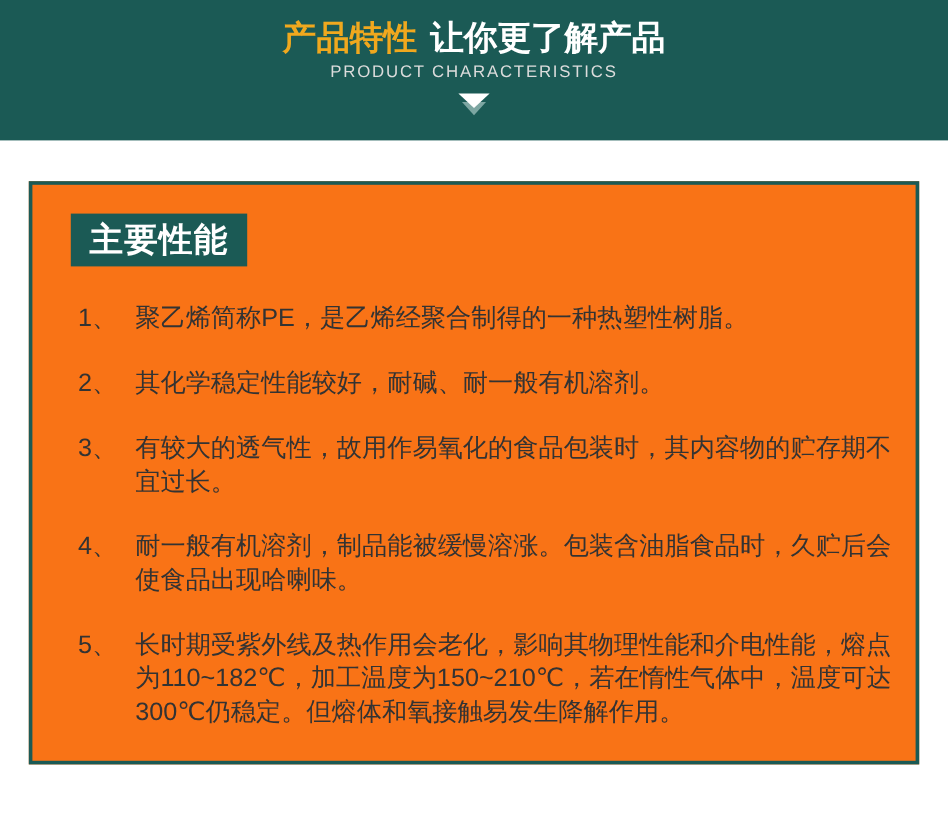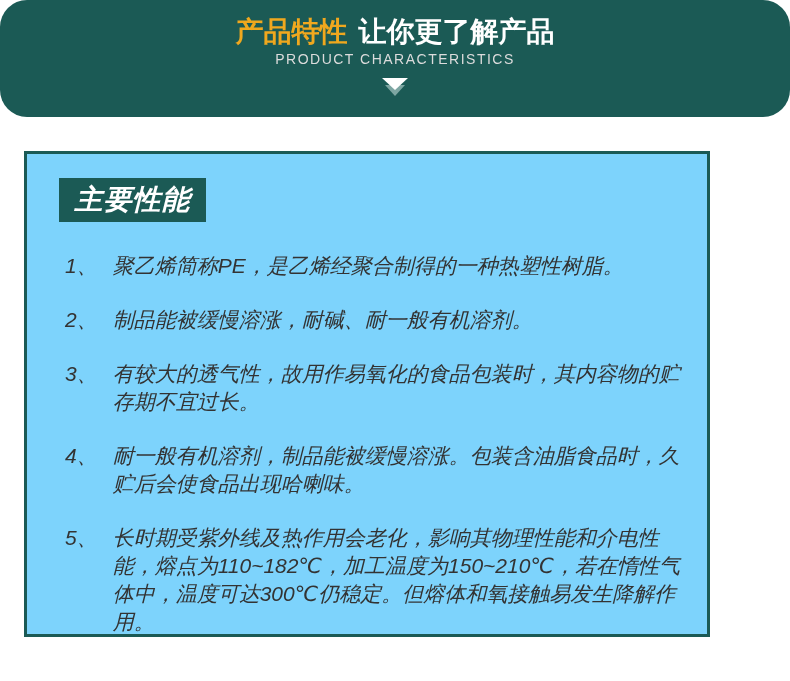--- a/index.html
+++ b/index.html
@@ -16,7 +16,7 @@
     position: absolute; top: 0; left: 0;
     width: 790px; height: 117px;
     background: #1B5A55;
-    display: flex; flex-direction: column; align-items: center; border-radius: 27px;
+    display: flex; flex-direction: column; align-items: center;
   }
   .title-row {
     margin-top: 14px;

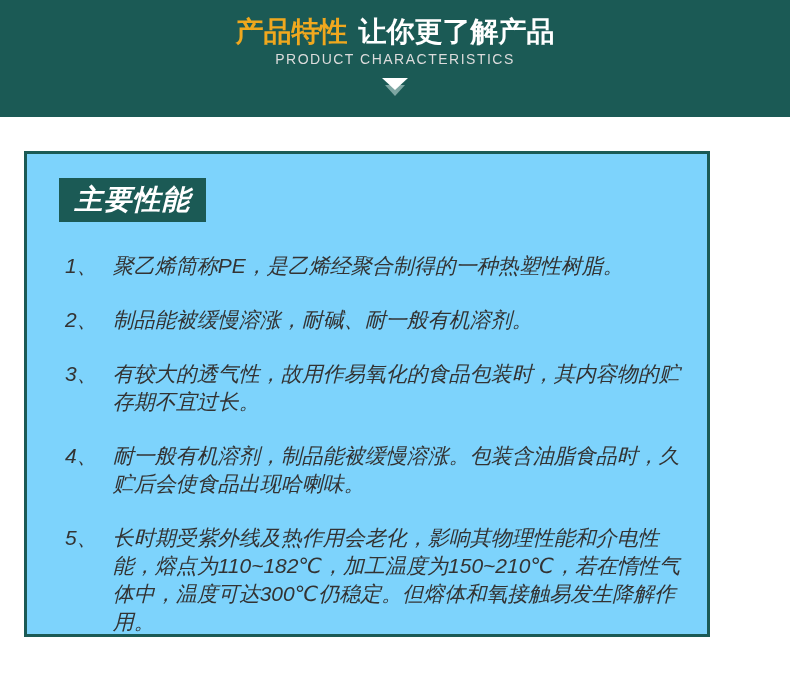--- a/index.html
+++ b/index.html
@@ -50,11 +50,10 @@
   
   .card {
     position: absolute; left: 24px; top: 151px;
-    width: 686px; height: 486px;
+    width: 742px; height: 486px;
     box-sizing: border-box;
     border: 3px solid #1B5A55;
-    background: #7dd3fc;
-    font-style: italic;
+    background: #f97316;
   }
   .badge {
     position: absolute; left: 32px; top: 24px;

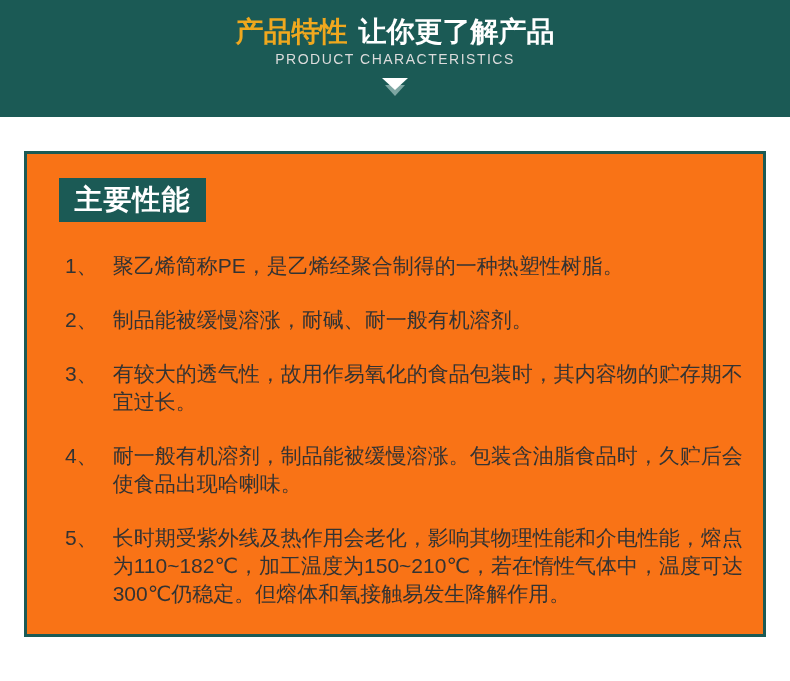--- a/index.html
+++ b/index.html
@@ -102,7 +102,7 @@
       </div>
       <div class="item">
         <span class="num">2、</span>
-        <span class="txt">制品能被缓慢溶涨，耐碱、耐一般有机溶剂。</span>
+        <span class="txt">其化学稳定性能较好，耐碱、耐一般有机溶剂。</span>
       </div>
       <div class="item">
         <span class="num">3、</span>

